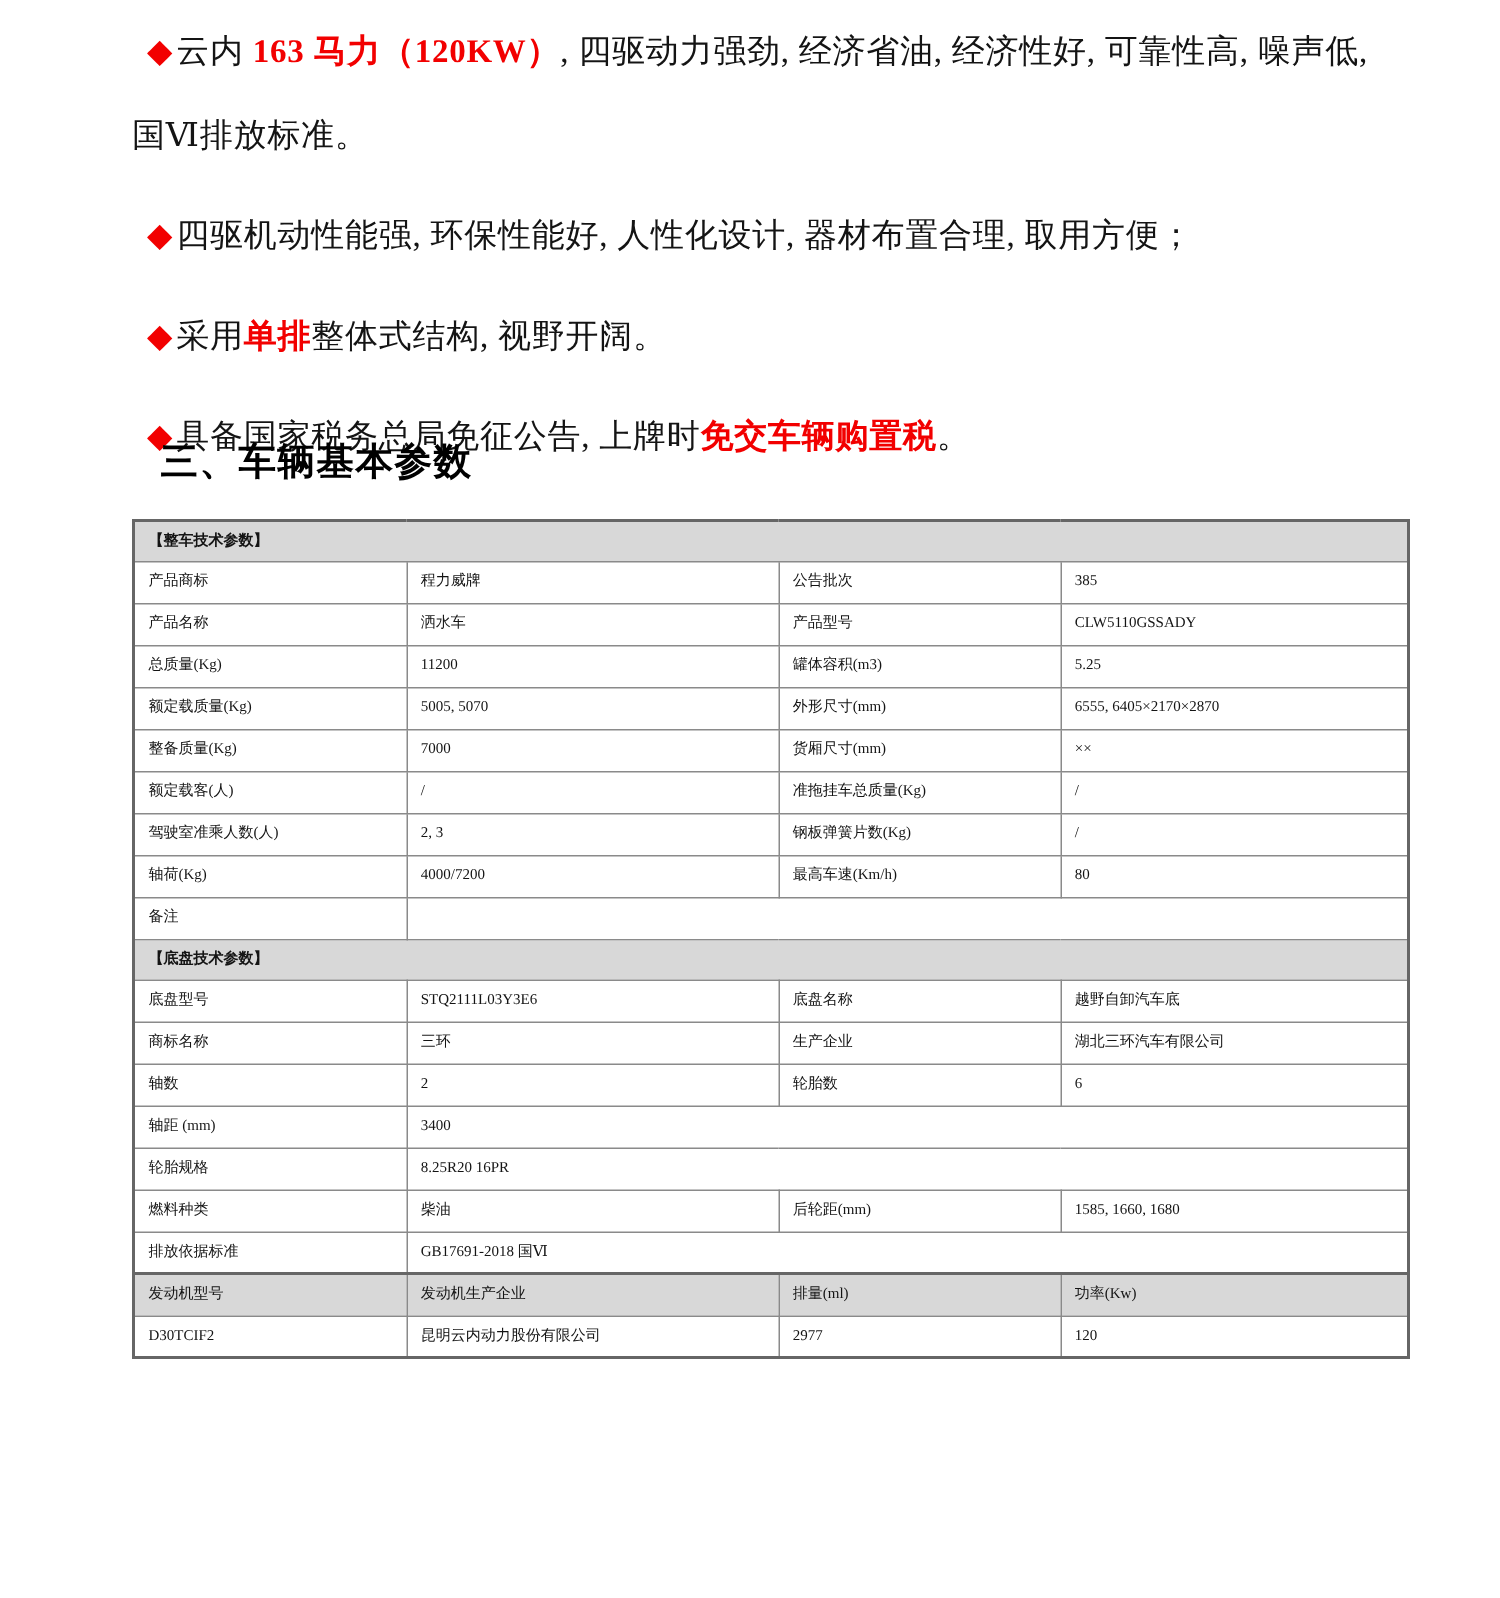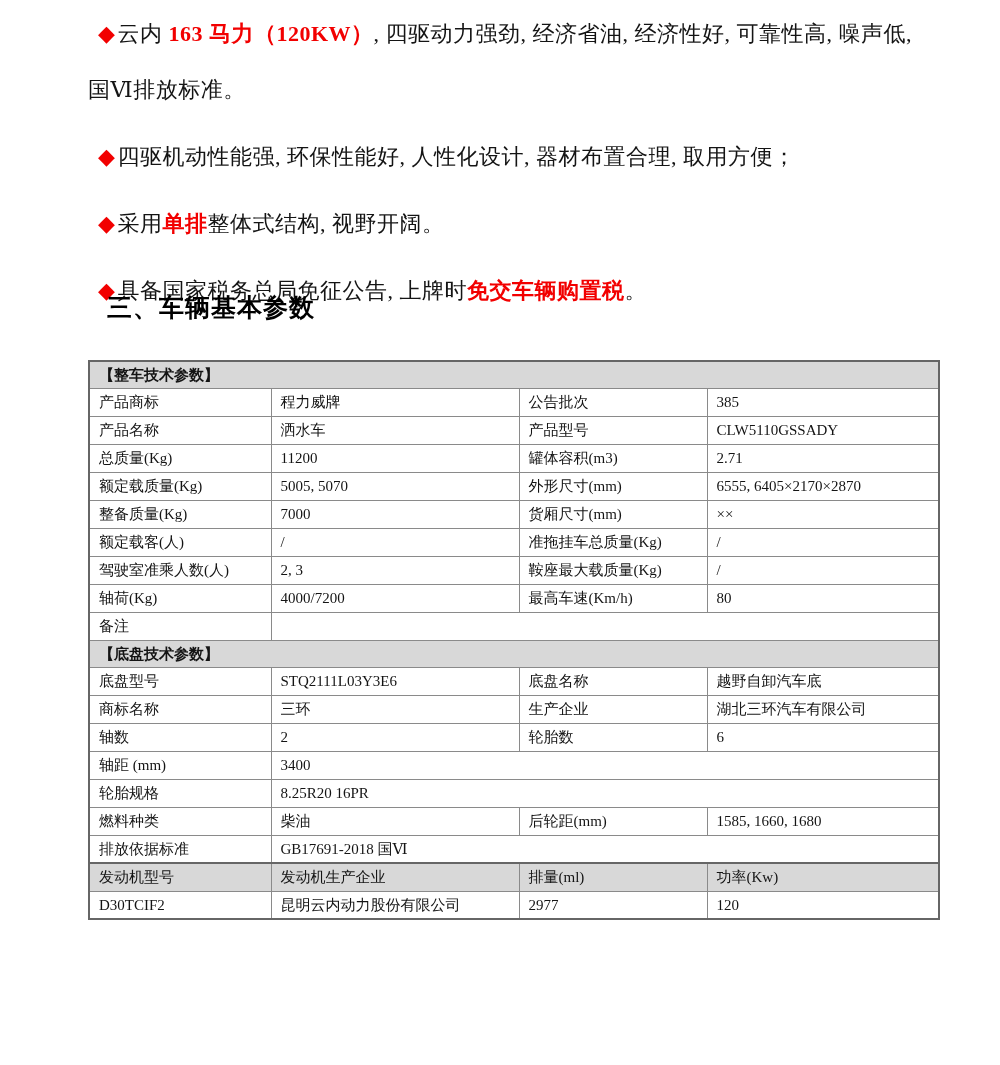--- a/index.html
+++ b/index.html
@@ -30,9 +30,9 @@
   }
   
   table.params{
-    position:absolute;left:88px;top:360px;width:850px;
+    position:absolute;left:88px;top:346px;width:850px;
     border-collapse:collapse;table-layout:fixed;
-    font-size:15px;color:var(--ink);
+    font-size:10px;color:var(--ink);
   }
   table.params{border:2px solid var(--bd-dark);}
   table.params td{

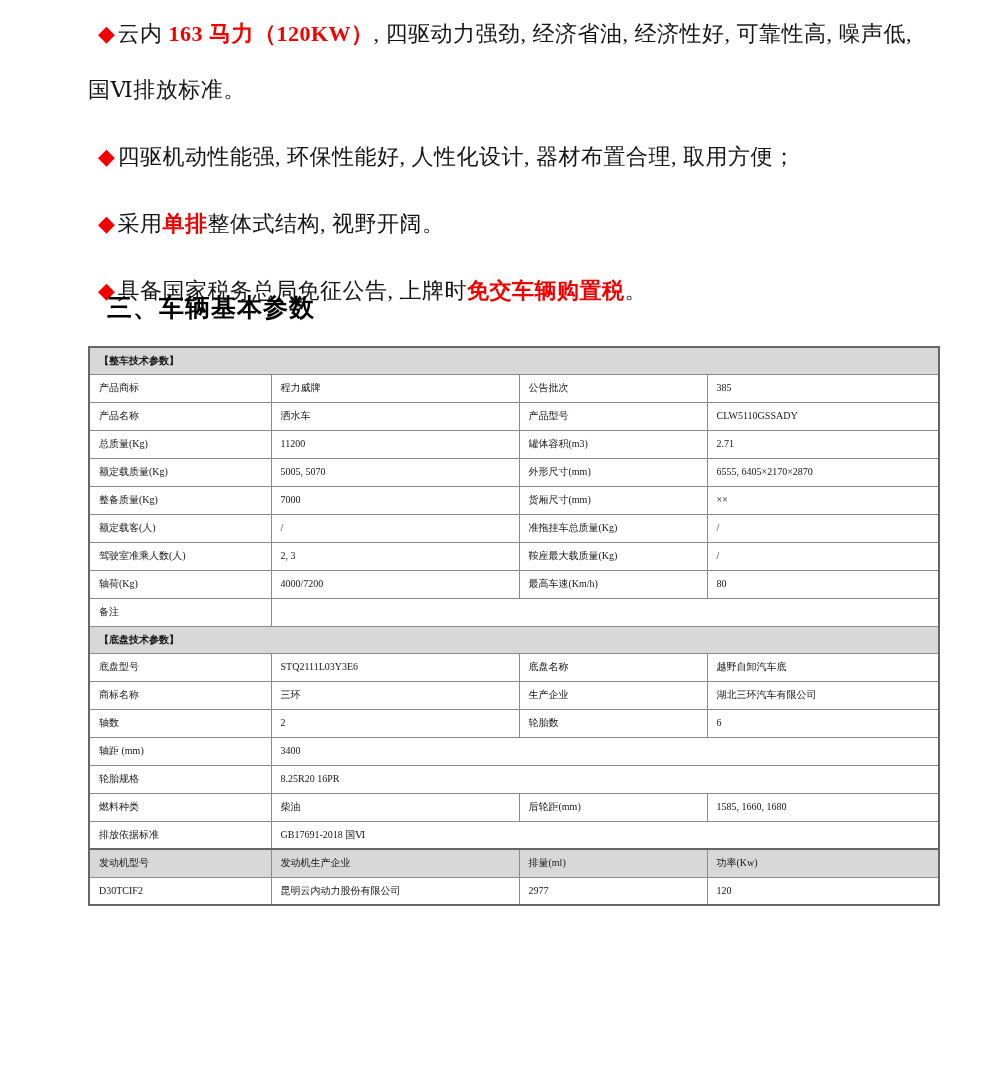--- a/index.html
+++ b/index.html
@@ -95,7 +95,7 @@
           <td>总质量(Kg)</td>
           <td class="val">11200</td>
           <td>罐体容积(m3)</td>
-          <td class="val">2.71</td>
+          <td class="val">5.25</td>
         </tr>
         <tr class="h-norm">
           <td>额定载质量(Kg)</td>

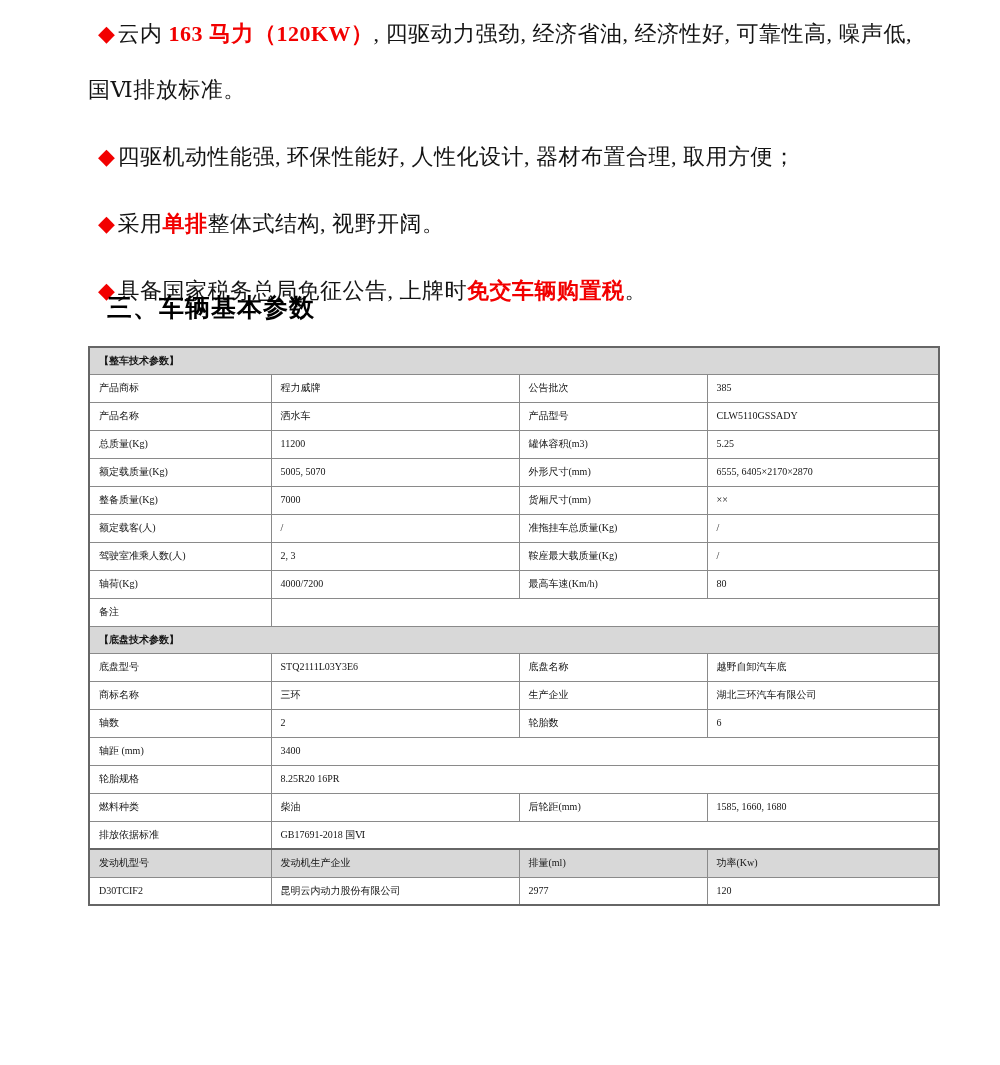--- a/index.html
+++ b/index.html
@@ -118,7 +118,7 @@
         <tr class="h-norm">
           <td>驾驶室准乘人数(人)</td>
           <td class="val">2, 3</td>
-          <td>鞍座最大载质量(Kg)</td>
+          <td>钢板弹簧片数(Kg)</td>
           <td class="val">/</td>
         </tr>
         <tr class="h-norm">

